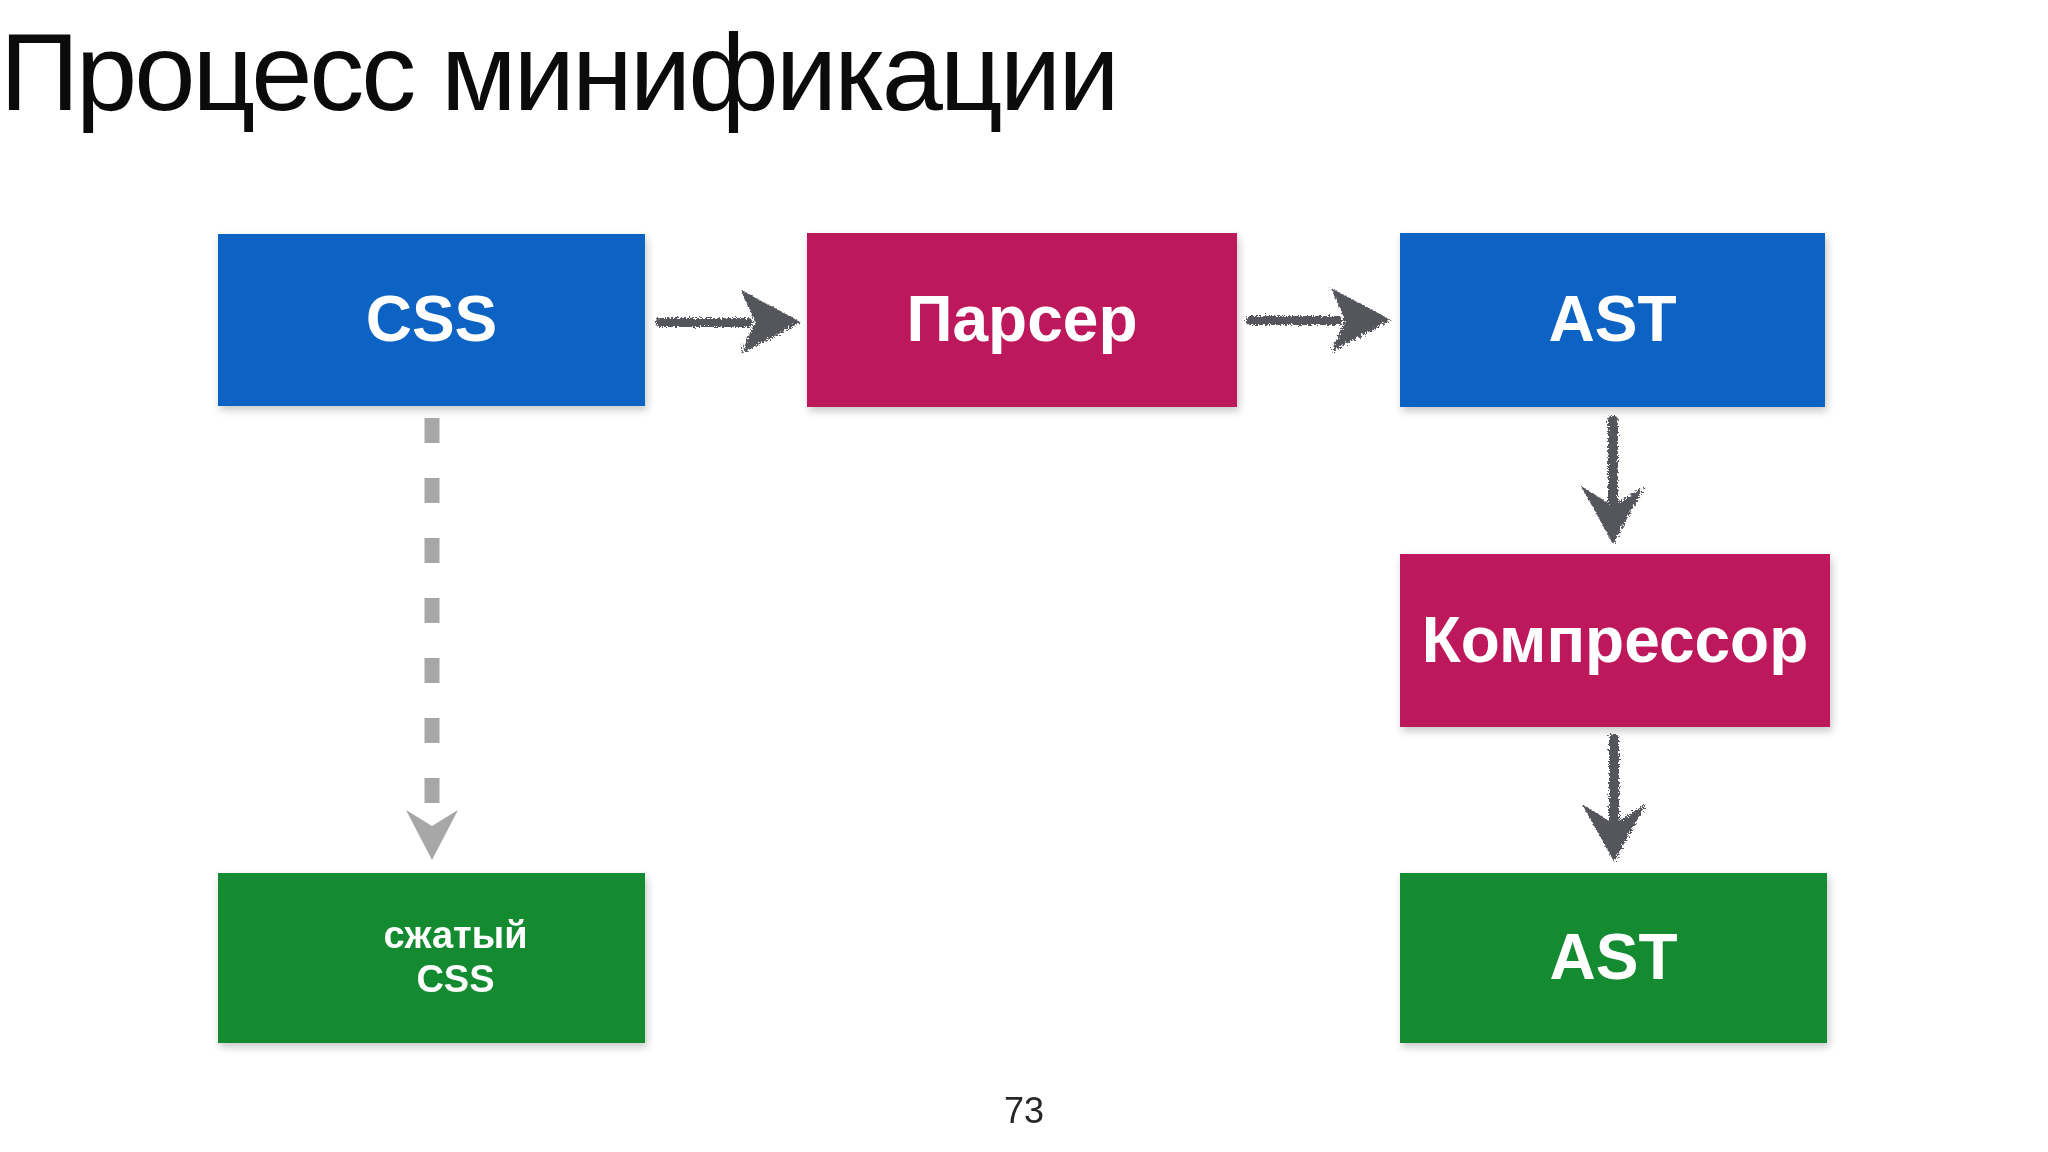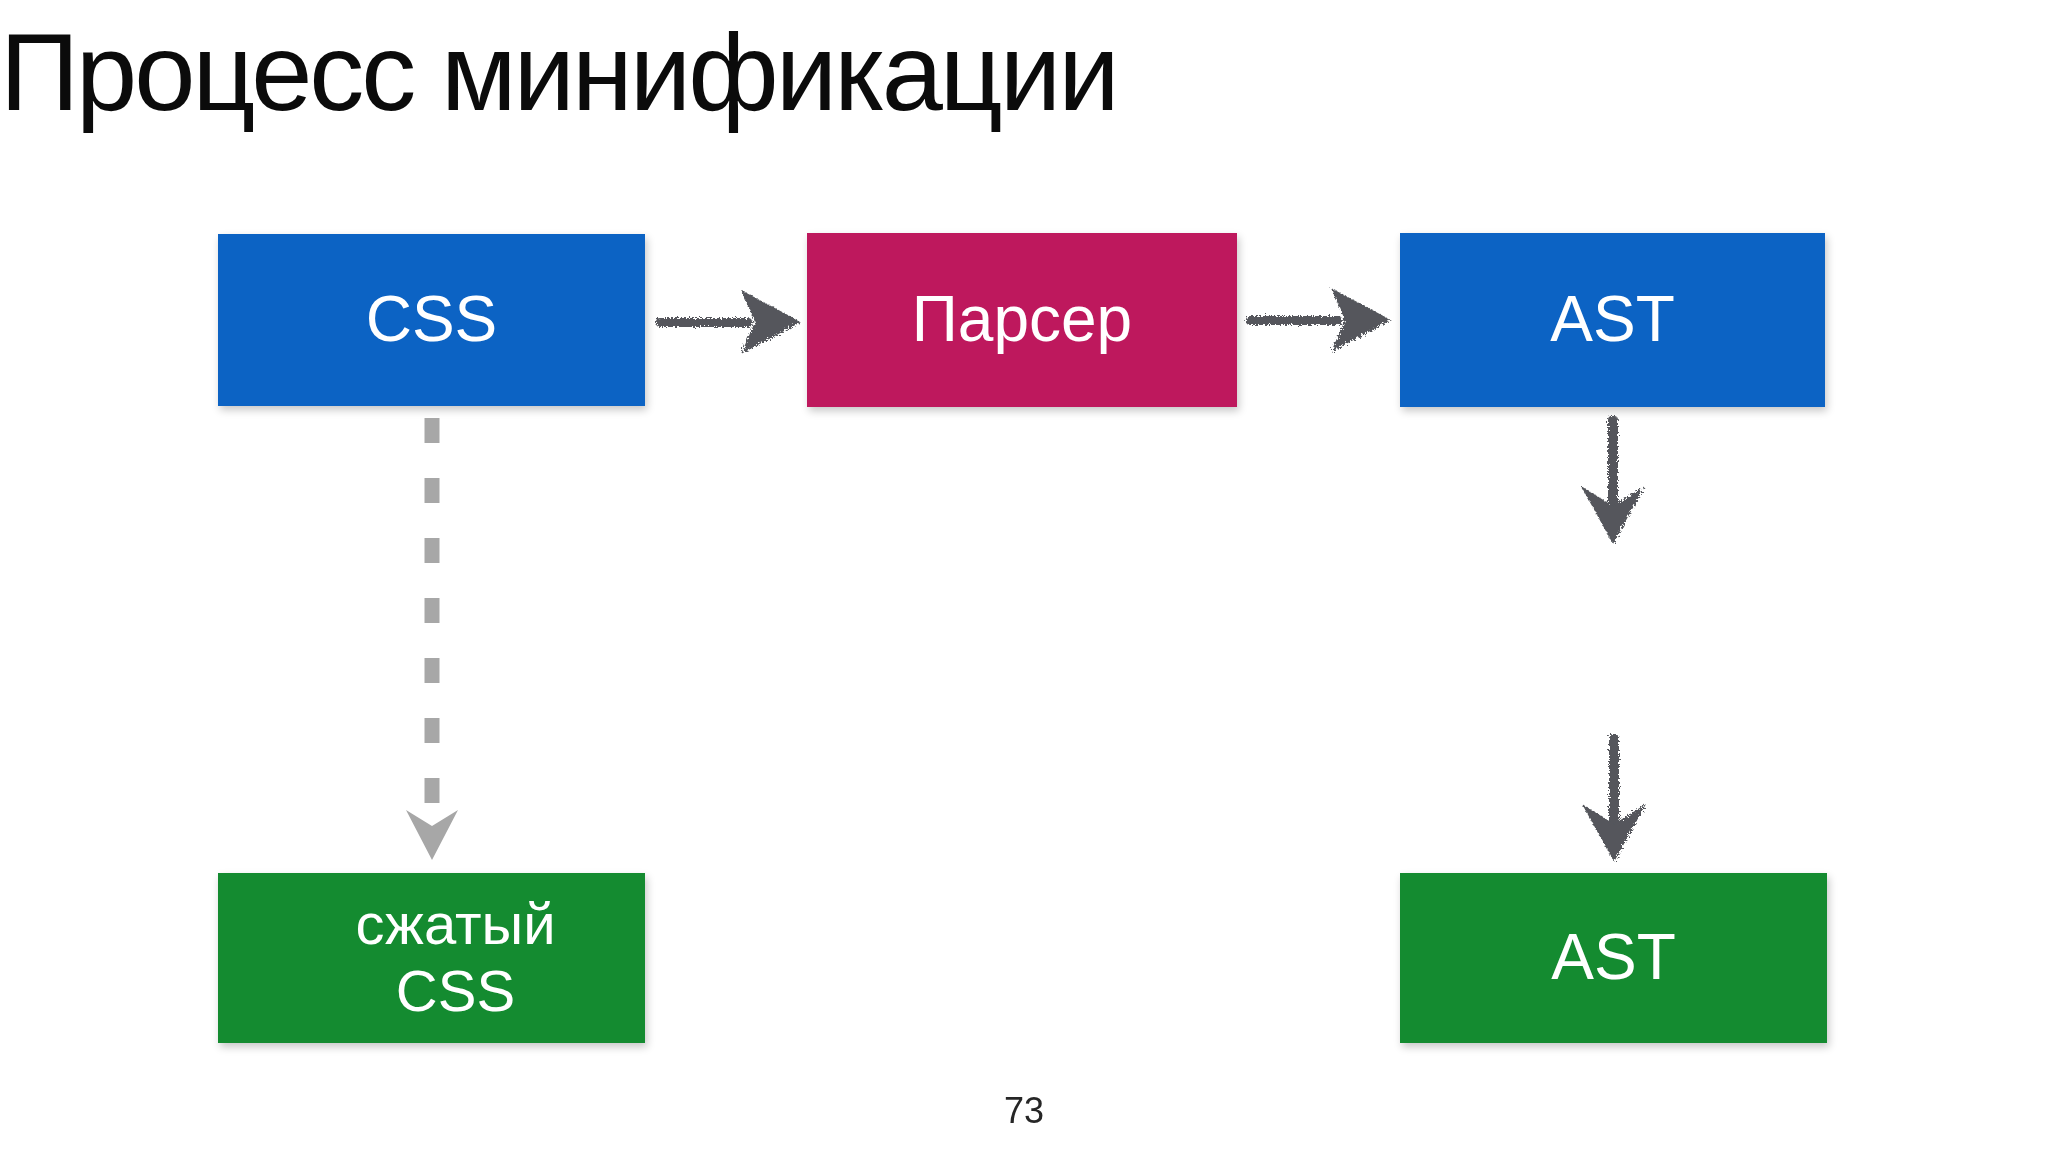--- a/index.html
+++ b/index.html
@@ -34,7 +34,7 @@
   .node-green { background: #148b30; }
   .node-label {
     font-size: 64px;
-    font-weight: 400;
+    font-weight: 700;
     text-align: center;
     line-height: 1.15;
   }

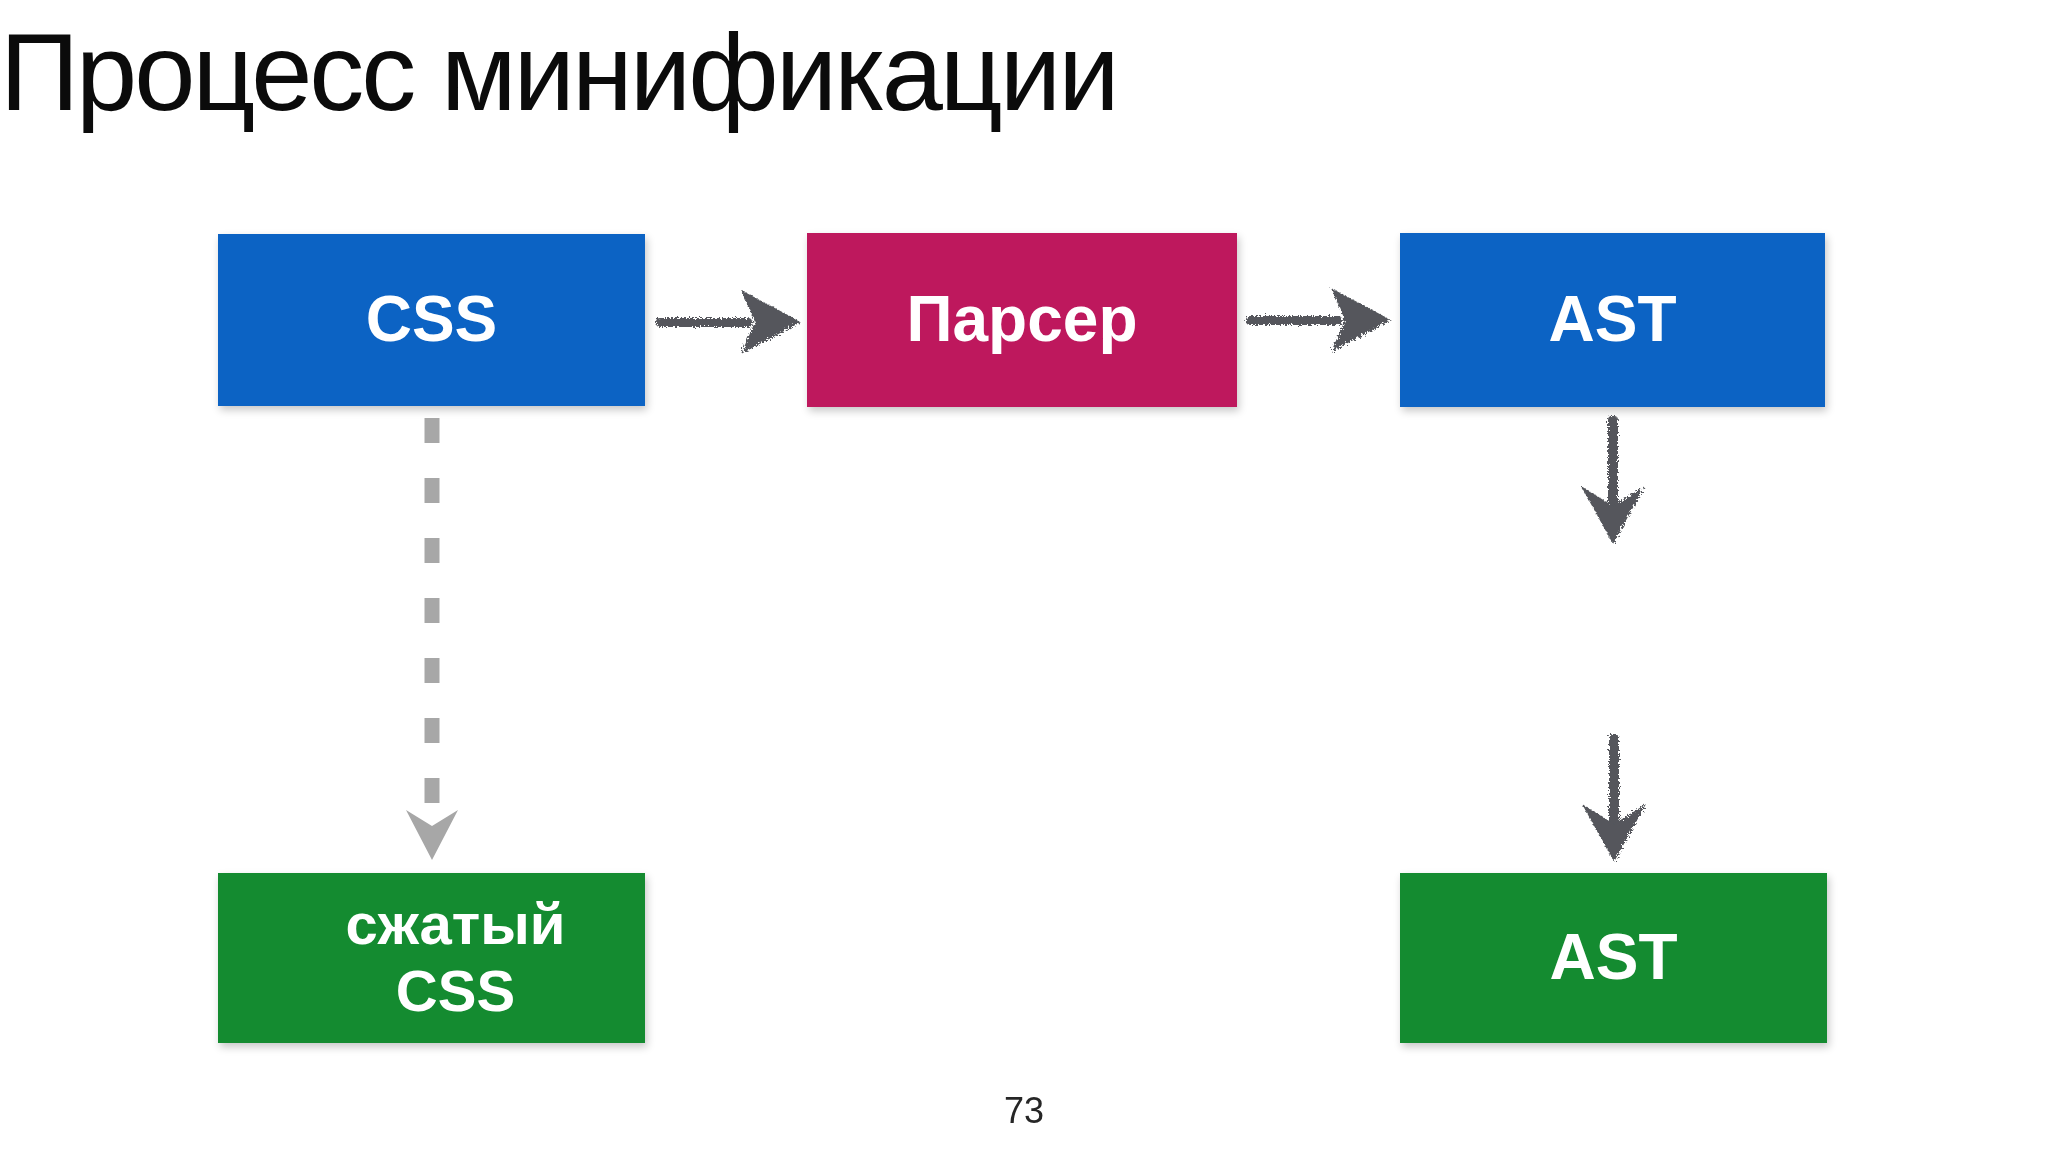--- a/index.html
+++ b/index.html
@@ -79,6 +79,9 @@
     <span class="node-label">AST</span>
   </div>
 
+  <div class="node node-gold node-compressor">
+    <span class="node-label">Компрессор</span>
+  </div>
 
   <div class="node node-green node-ast-bottom">
     <span class="node-label">AST</span>

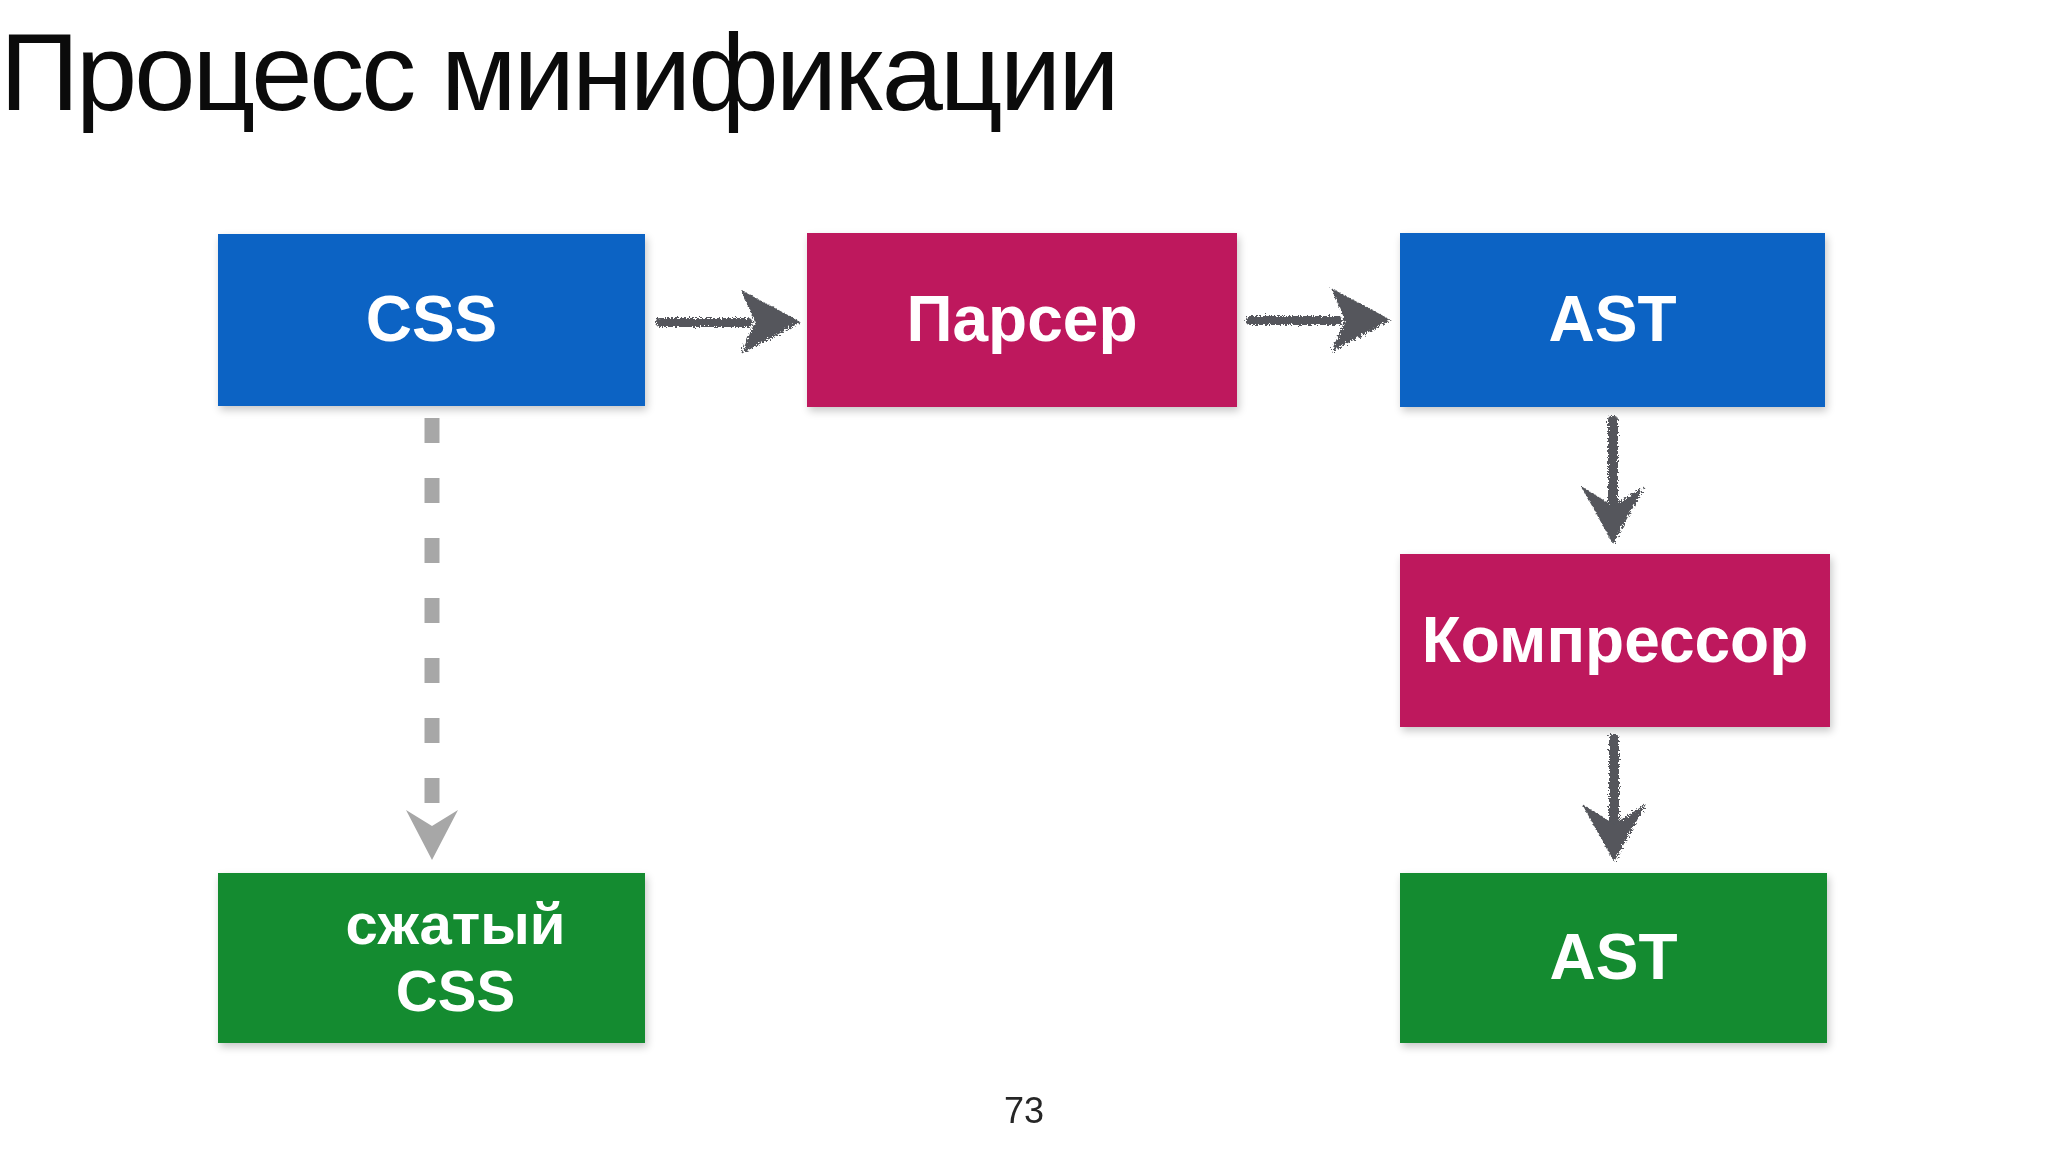--- a/index.html
+++ b/index.html
@@ -38,7 +38,7 @@
     text-align: center;
     line-height: 1.15;
   }
-  .node-label-small { font-size: 58px; margin-left: 48px; }
+  .node-label-small { font-size: 38px; margin-left: 48px; }
   .node-css            { left: 218px;  top: 234px; width: 427px; height: 172px; }
   .node-parser         { left: 807px;  top: 233px; width: 430px; height: 174px; }
   .node-ast-top        { left: 1400px; top: 233px; width: 425px; height: 174px; }

